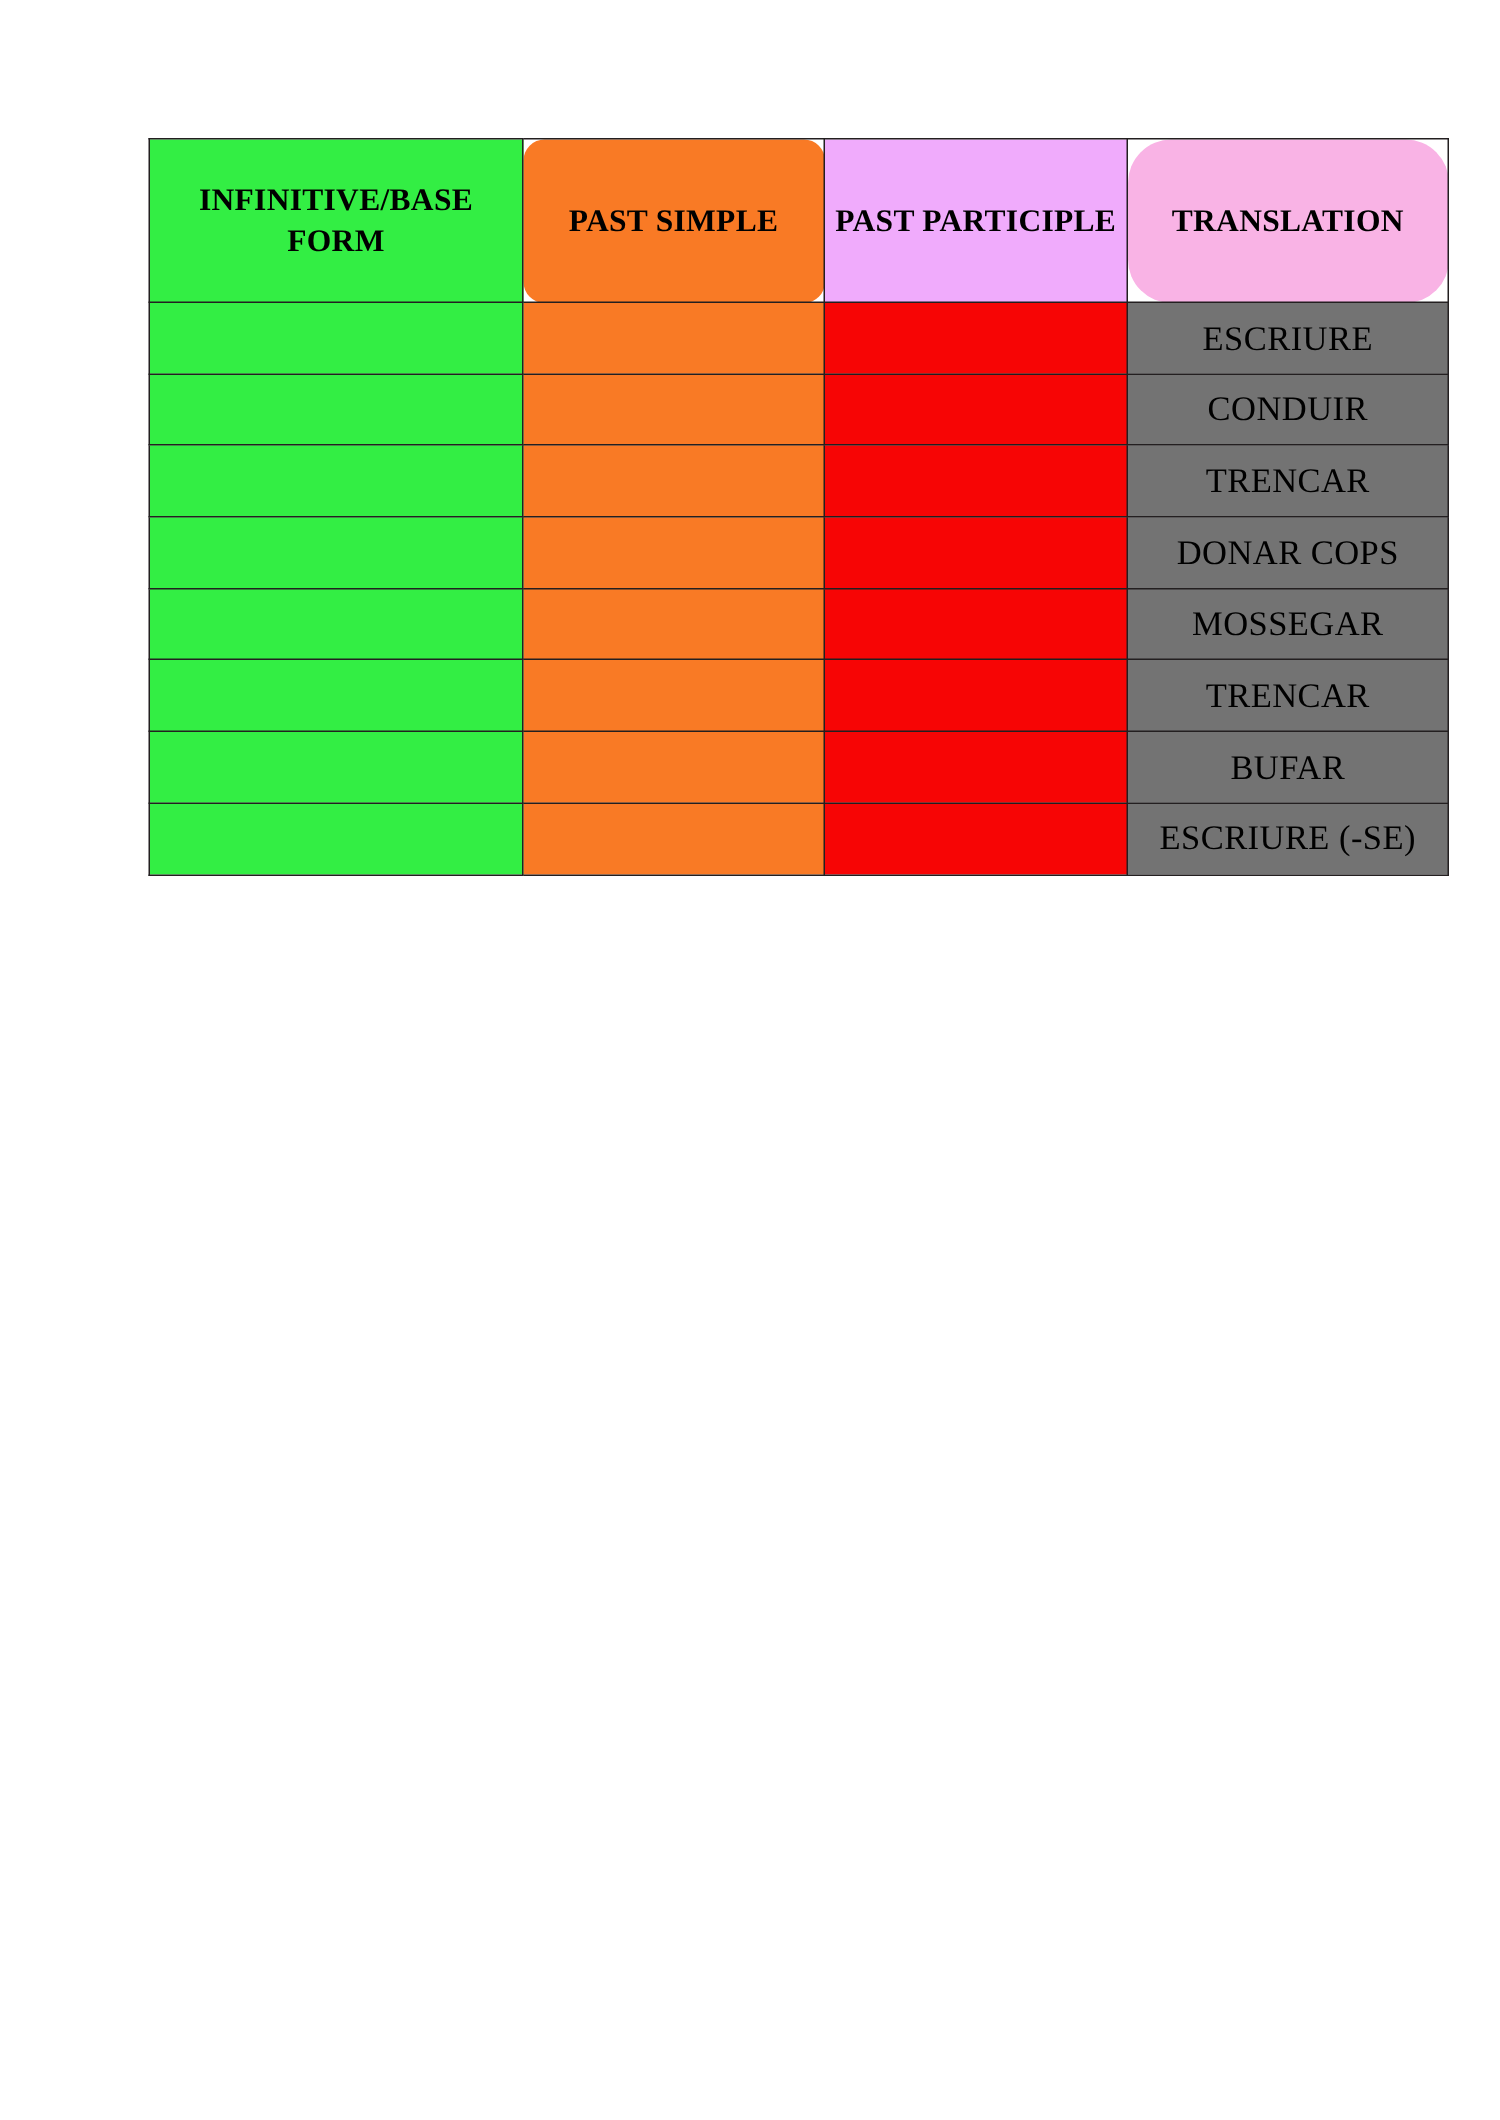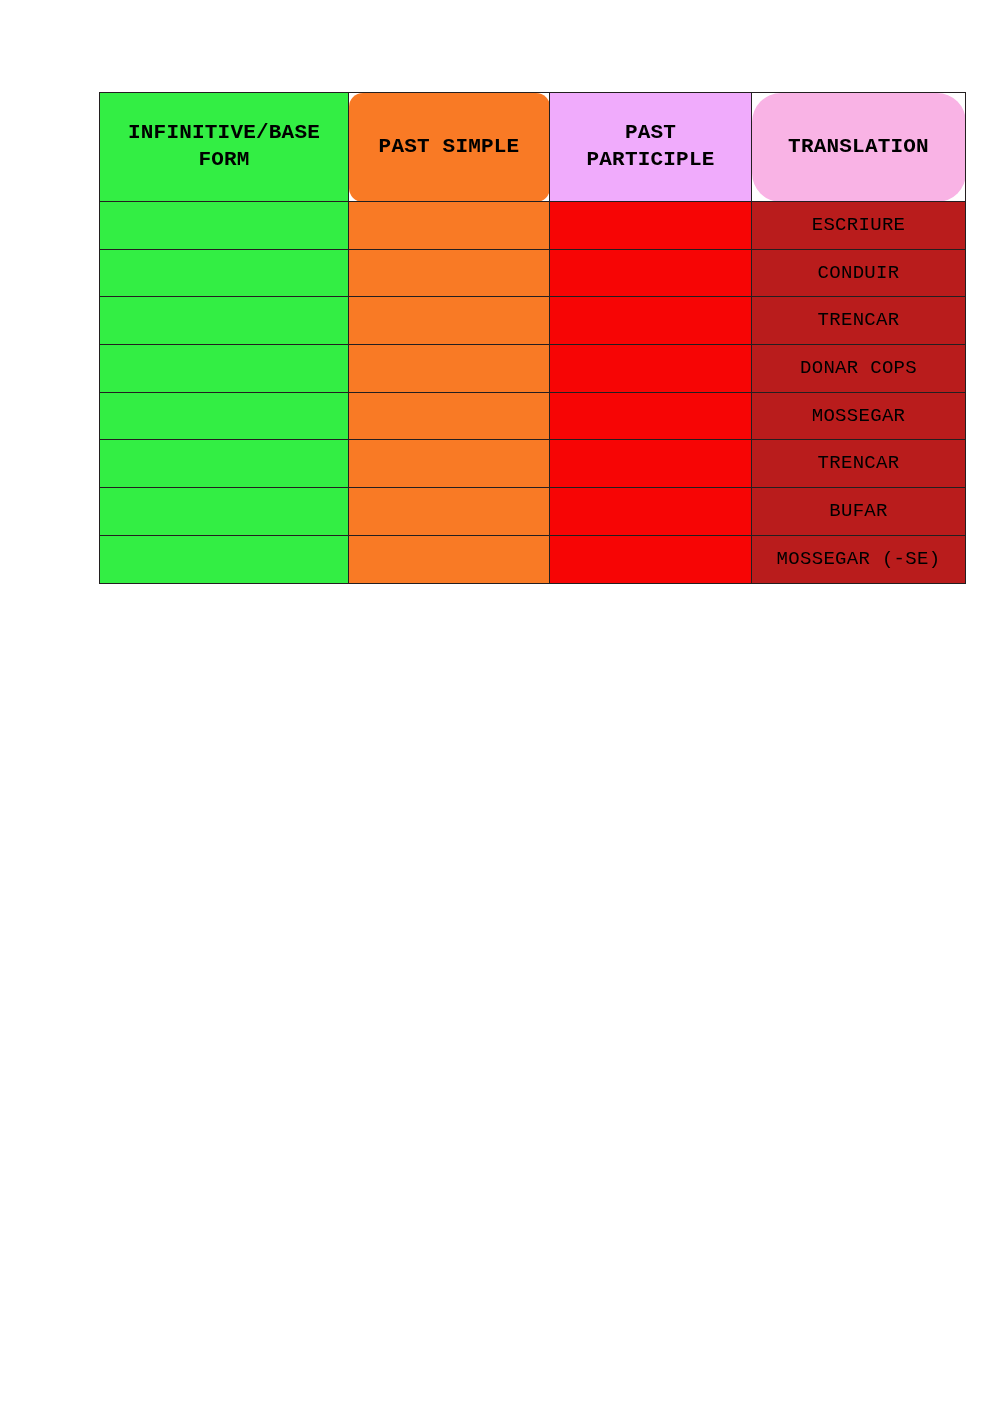--- a/index.html
+++ b/index.html
@@ -20,7 +20,6 @@
     width: 1000px;
     height: 1364px;
     overflow: hidden;
-    font-family: Liberation Mono, monospace;
   }
 
   

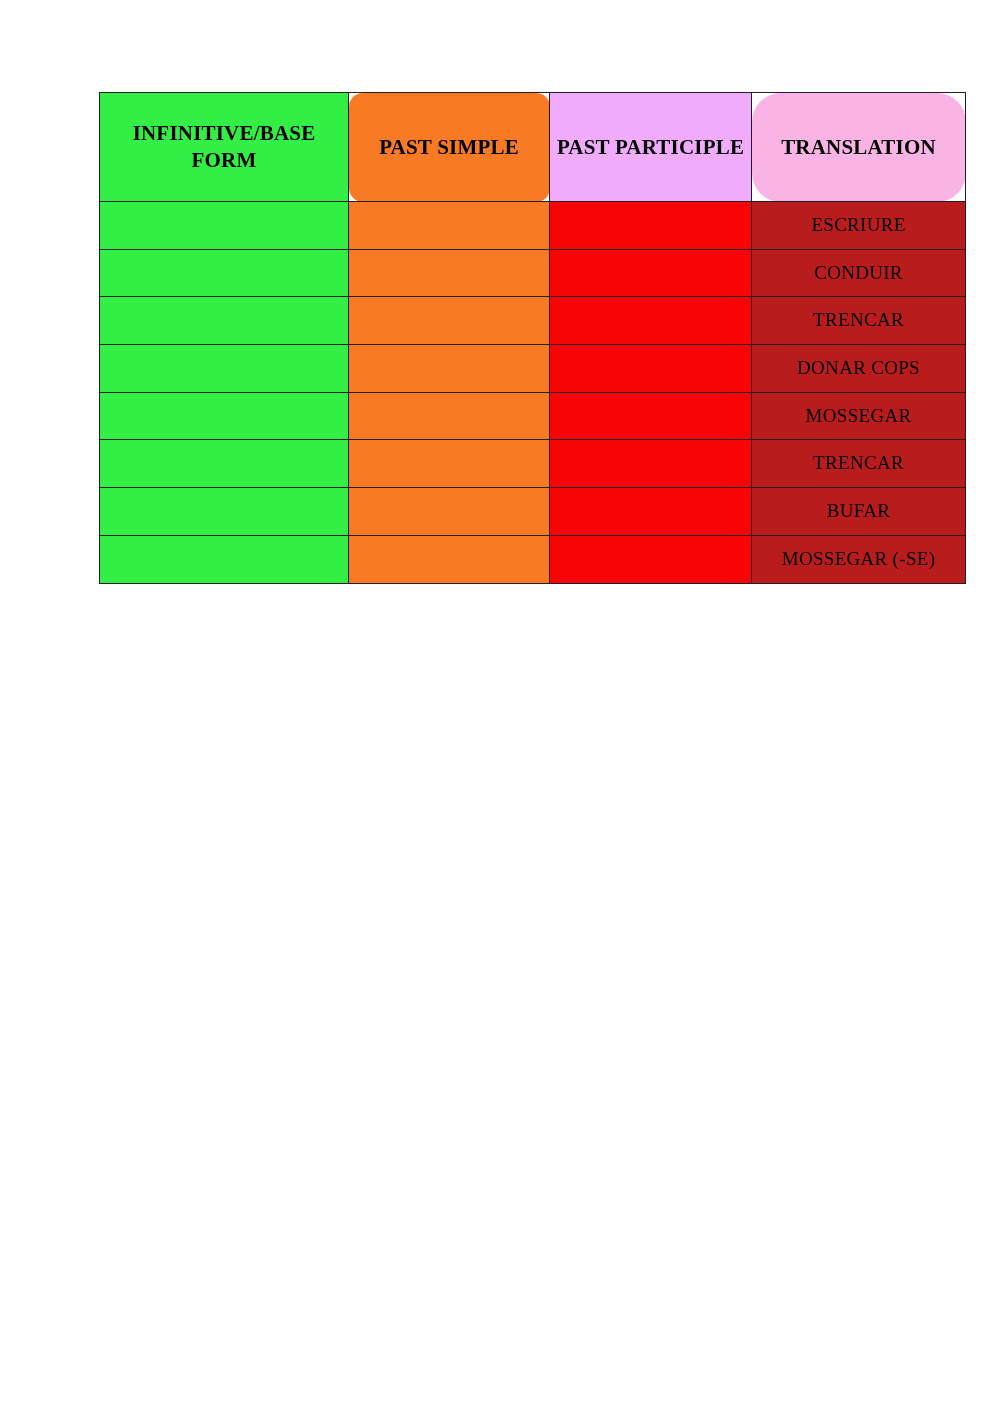--- a/index.html
+++ b/index.html
@@ -69,8 +69,8 @@
   .cell-past-simple { background: #f97a25; }
   .cell-participle  { background: #f70505; }
   .cell-translation {
-    background: #b91c1c;
-    font-size: 19px;
+    background: #737373;
+    font-size: 23px;
     font-weight: normal;
     line-height: 1.2;
     letter-spacing: 0.3px;

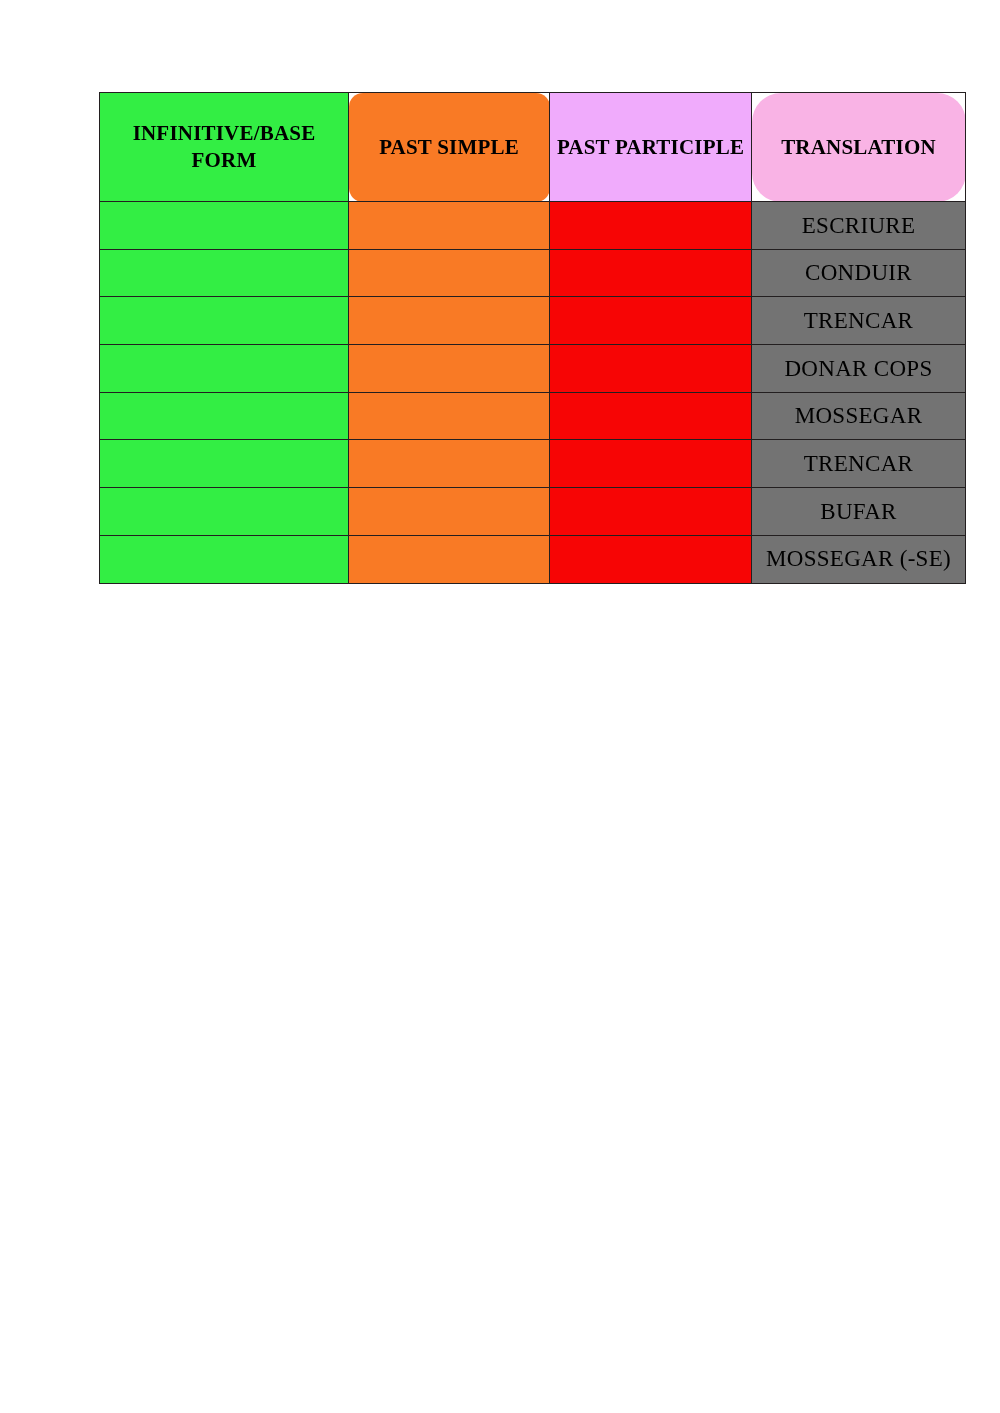--- a/index.html
+++ b/index.html
@@ -153,7 +153,7 @@
         <td class="cell-infinitive cell-blank"></td>
         <td class="cell-past-simple cell-blank"></td>
         <td class="cell-participle cell-blank"></td>
-        <td class="cell-translation">MOSSEGAR (-SE)</td>
+        <td class="cell-translation">ESCRIURE (-SE)</td>
       </tr>
     </tbody>
   </table>

